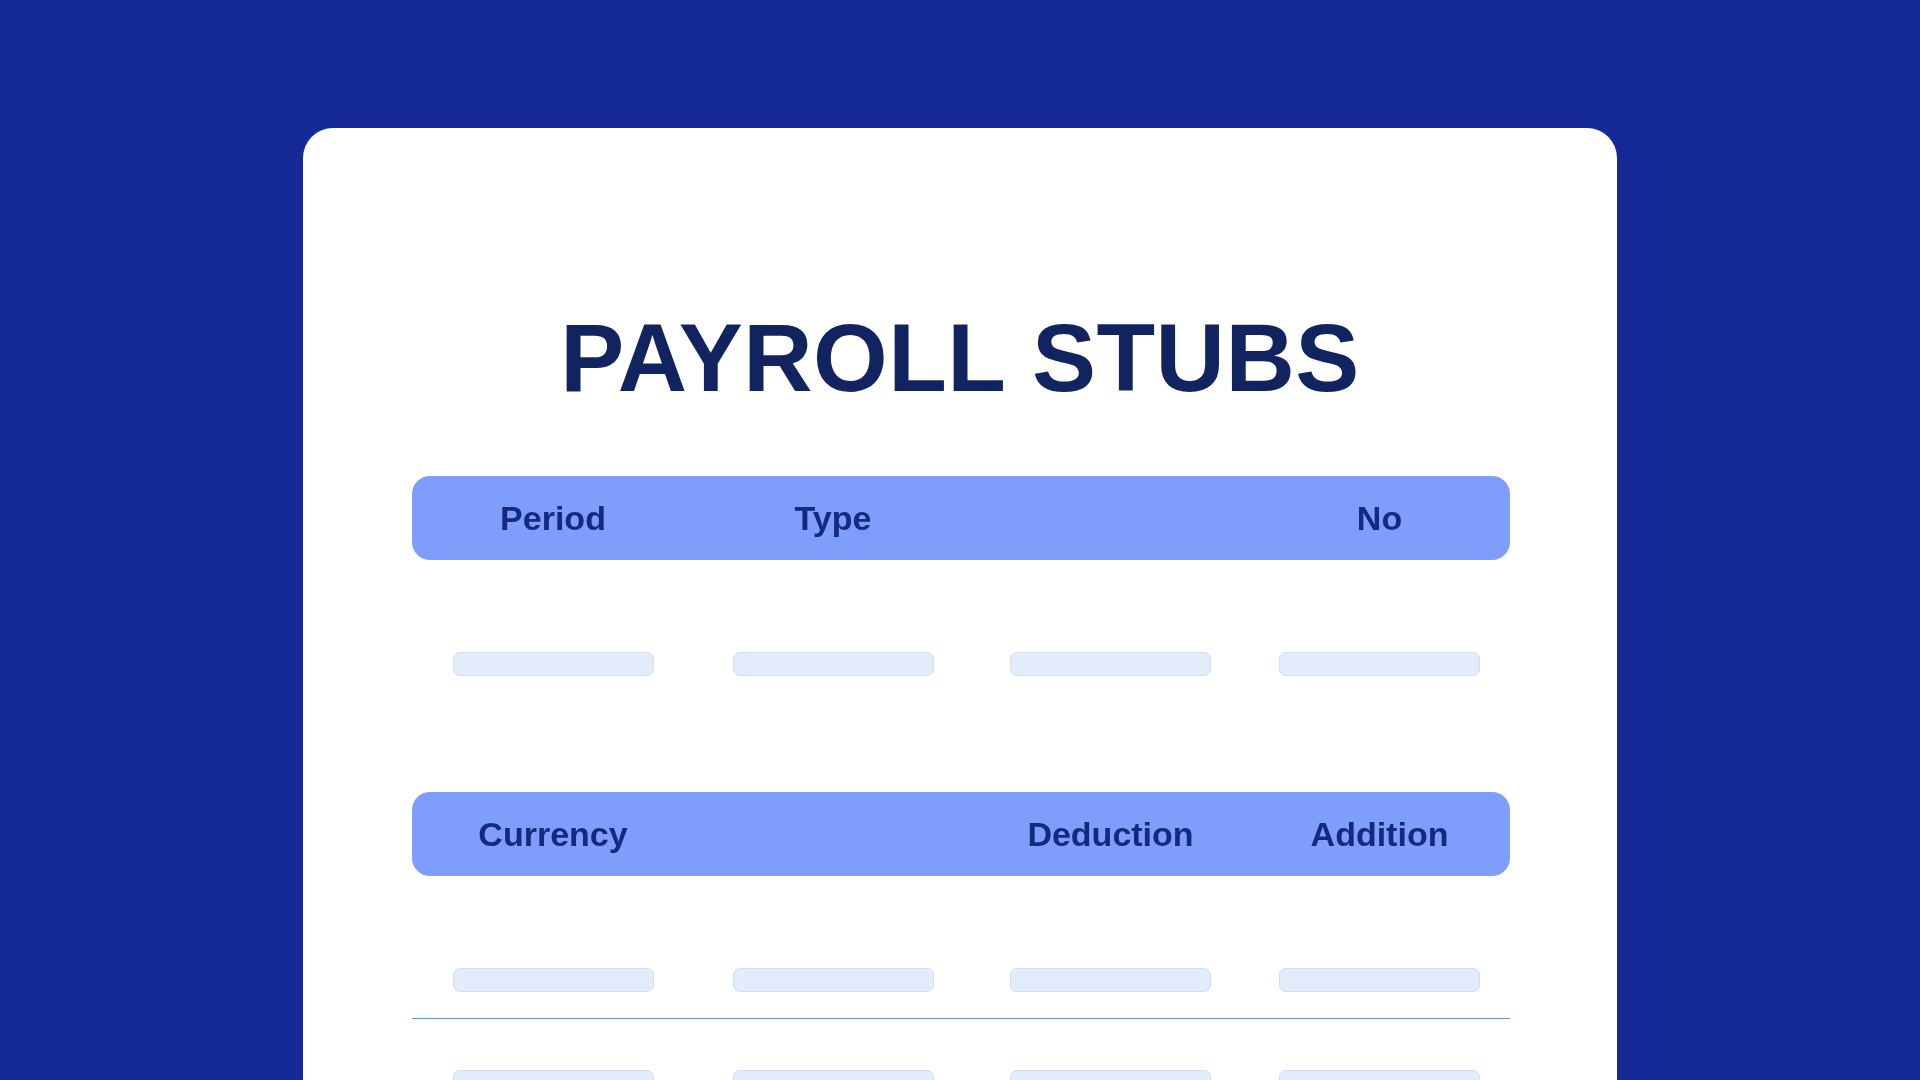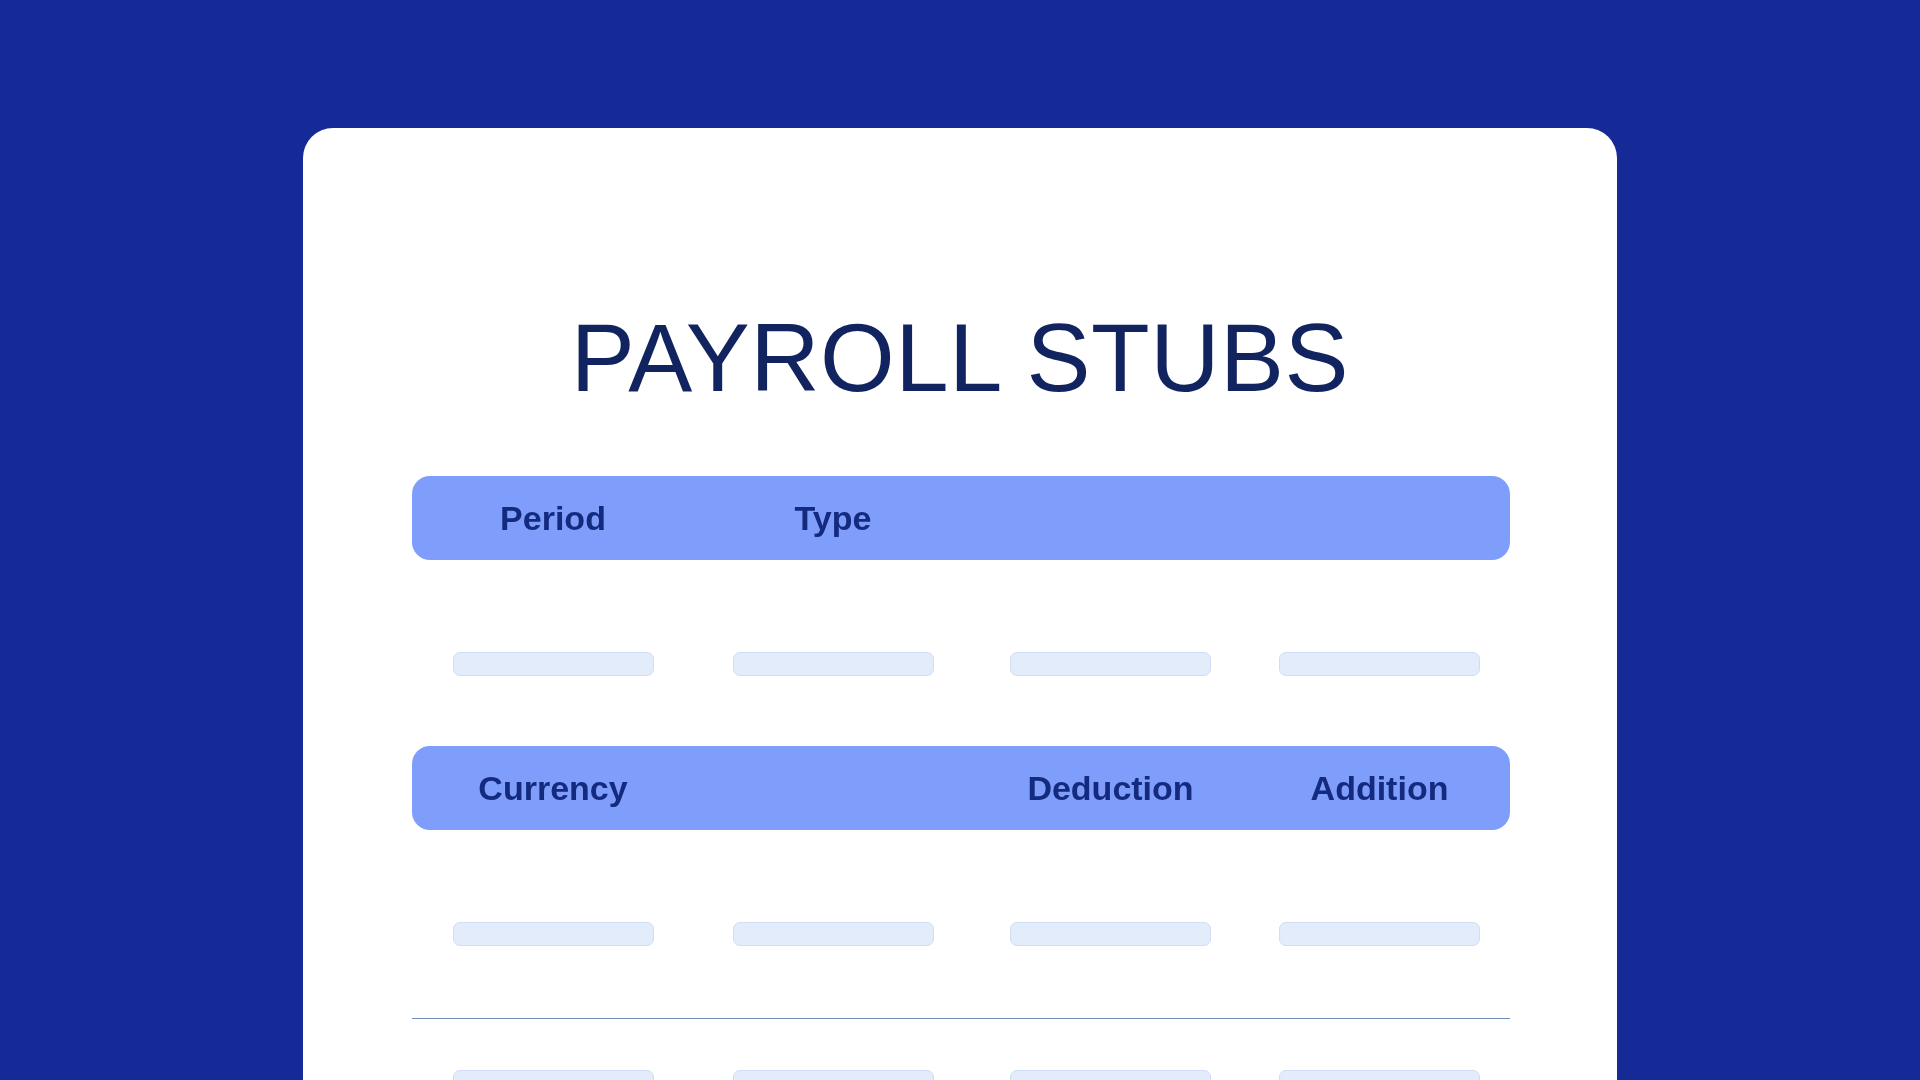--- a/index.html
+++ b/index.html
@@ -36,7 +36,7 @@
     width: 100%;
     text-align: center;
     font-size: 96px;
-    font-weight: normal;
+    font-weight: bold;
     letter-spacing: 0.5px;
     color: #11245f;
     line-height: 1;

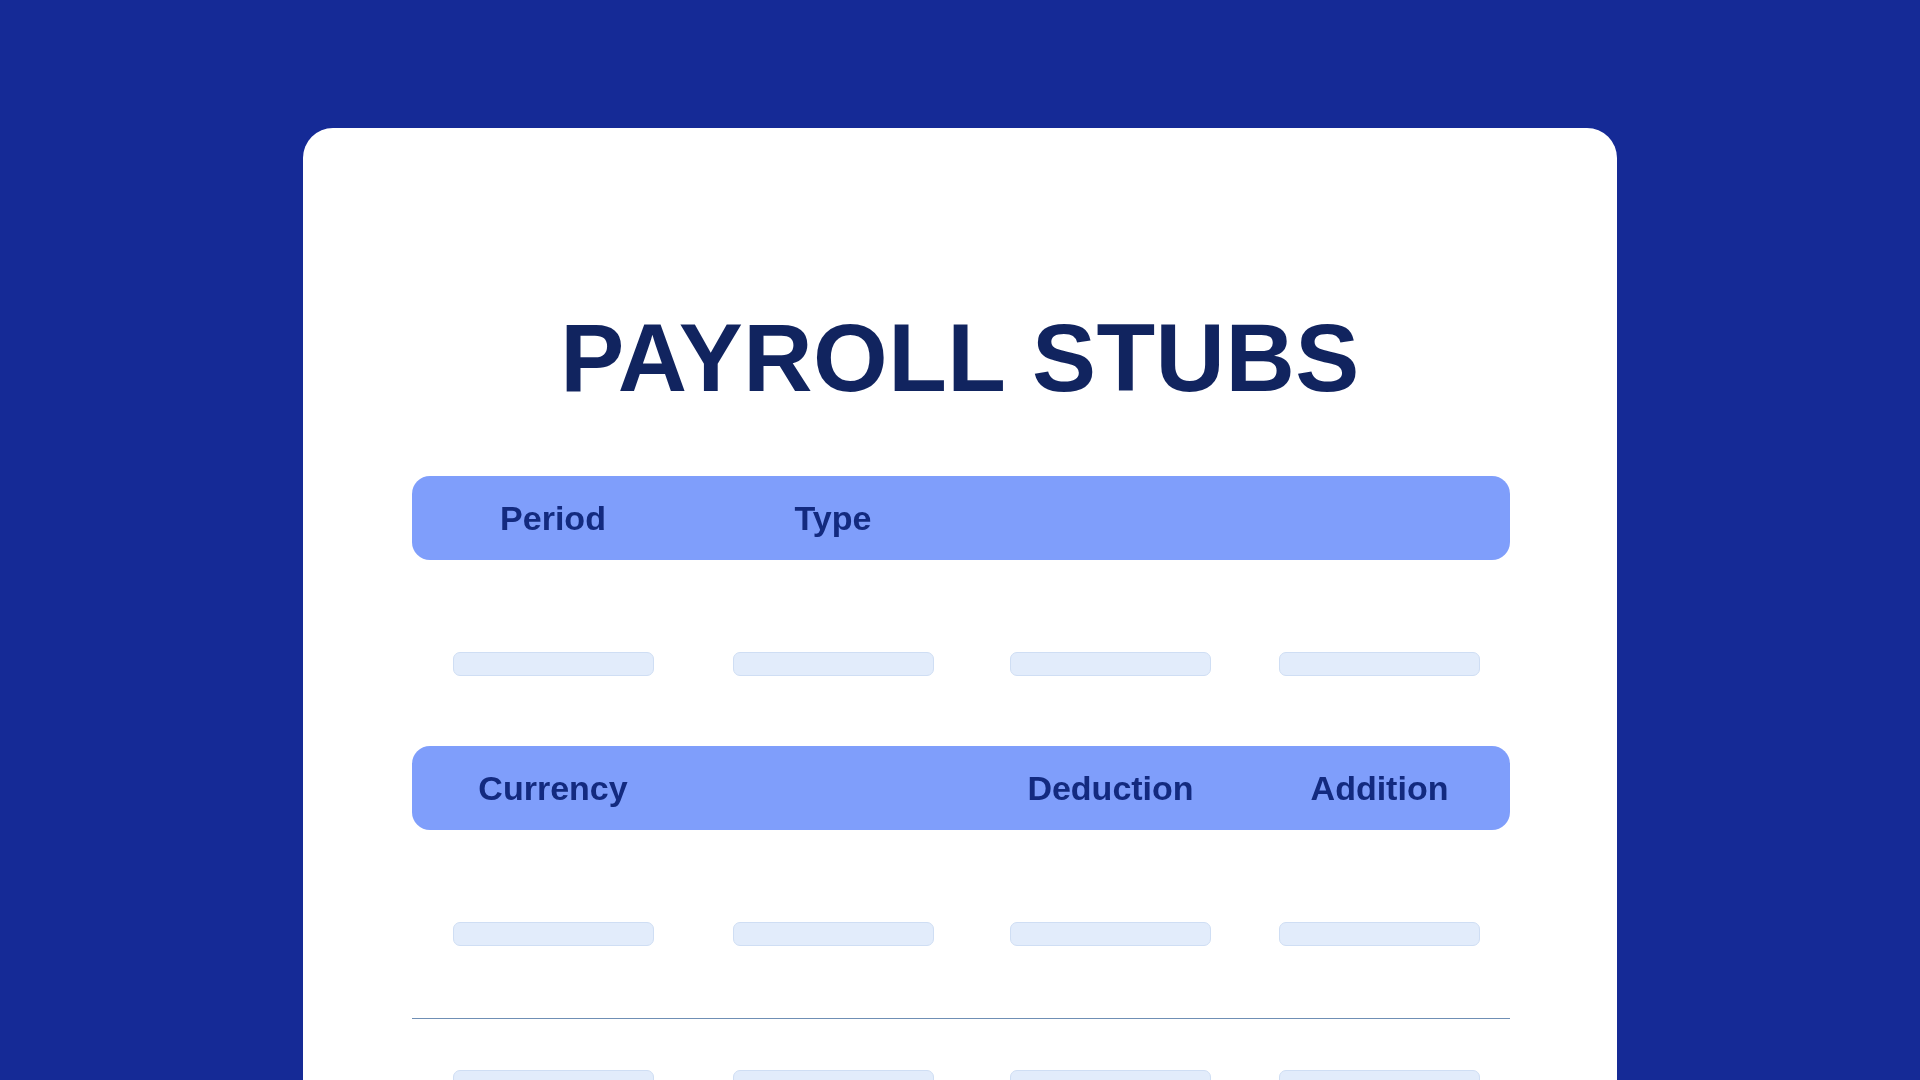--- a/index.html
+++ b/index.html
@@ -126,6 +126,7 @@
     <div class="header-pill">
       <div class="header-cell col-1">Type</div>
       <div class="header-cell col-0">Period</div>
+      <div class="header-cell col-3">No</div>
     </div>
 
     <div class="input-row">

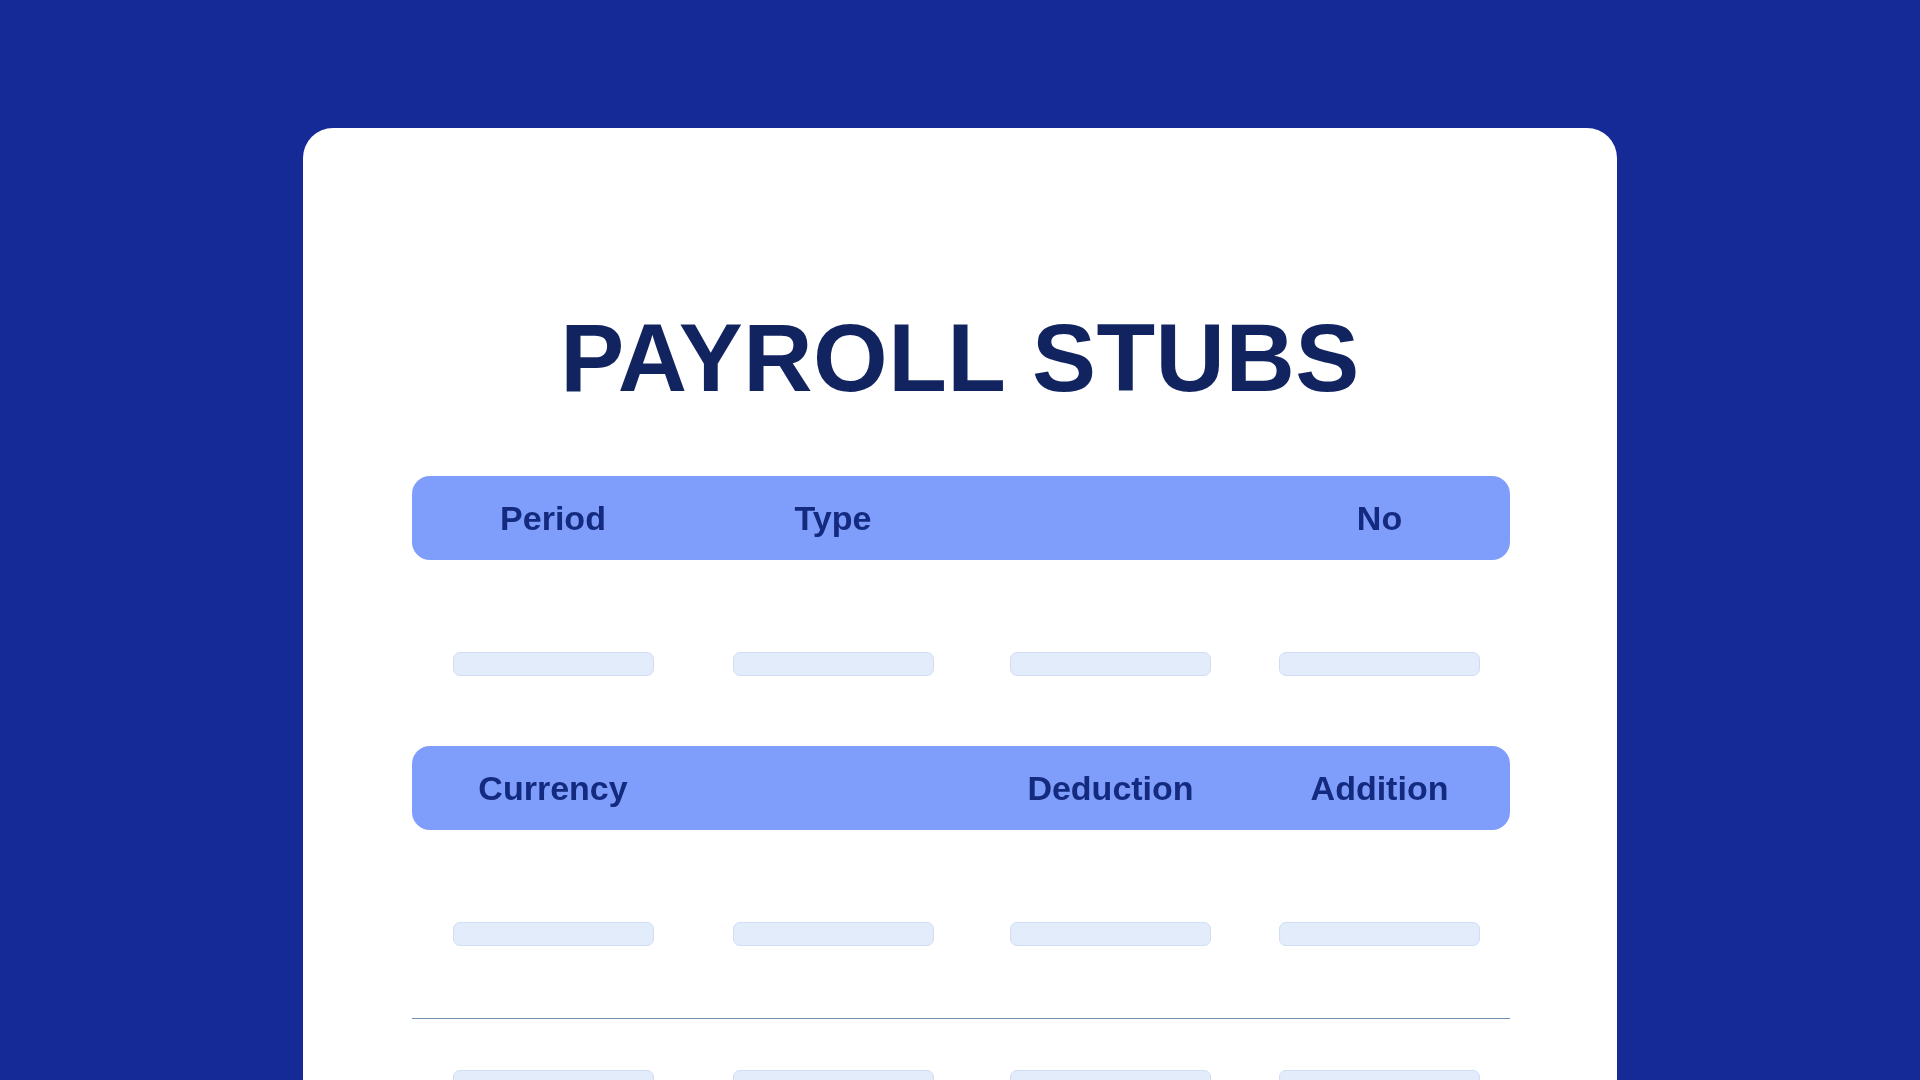--- a/index.html
+++ b/index.html
@@ -51,7 +51,7 @@
   }
 
   .section-one   { top: 348px; }   
-  .section-two   { top: 618px; }   
+  .section-two   { top: 664px; }   
 
   
   .header-pill {

